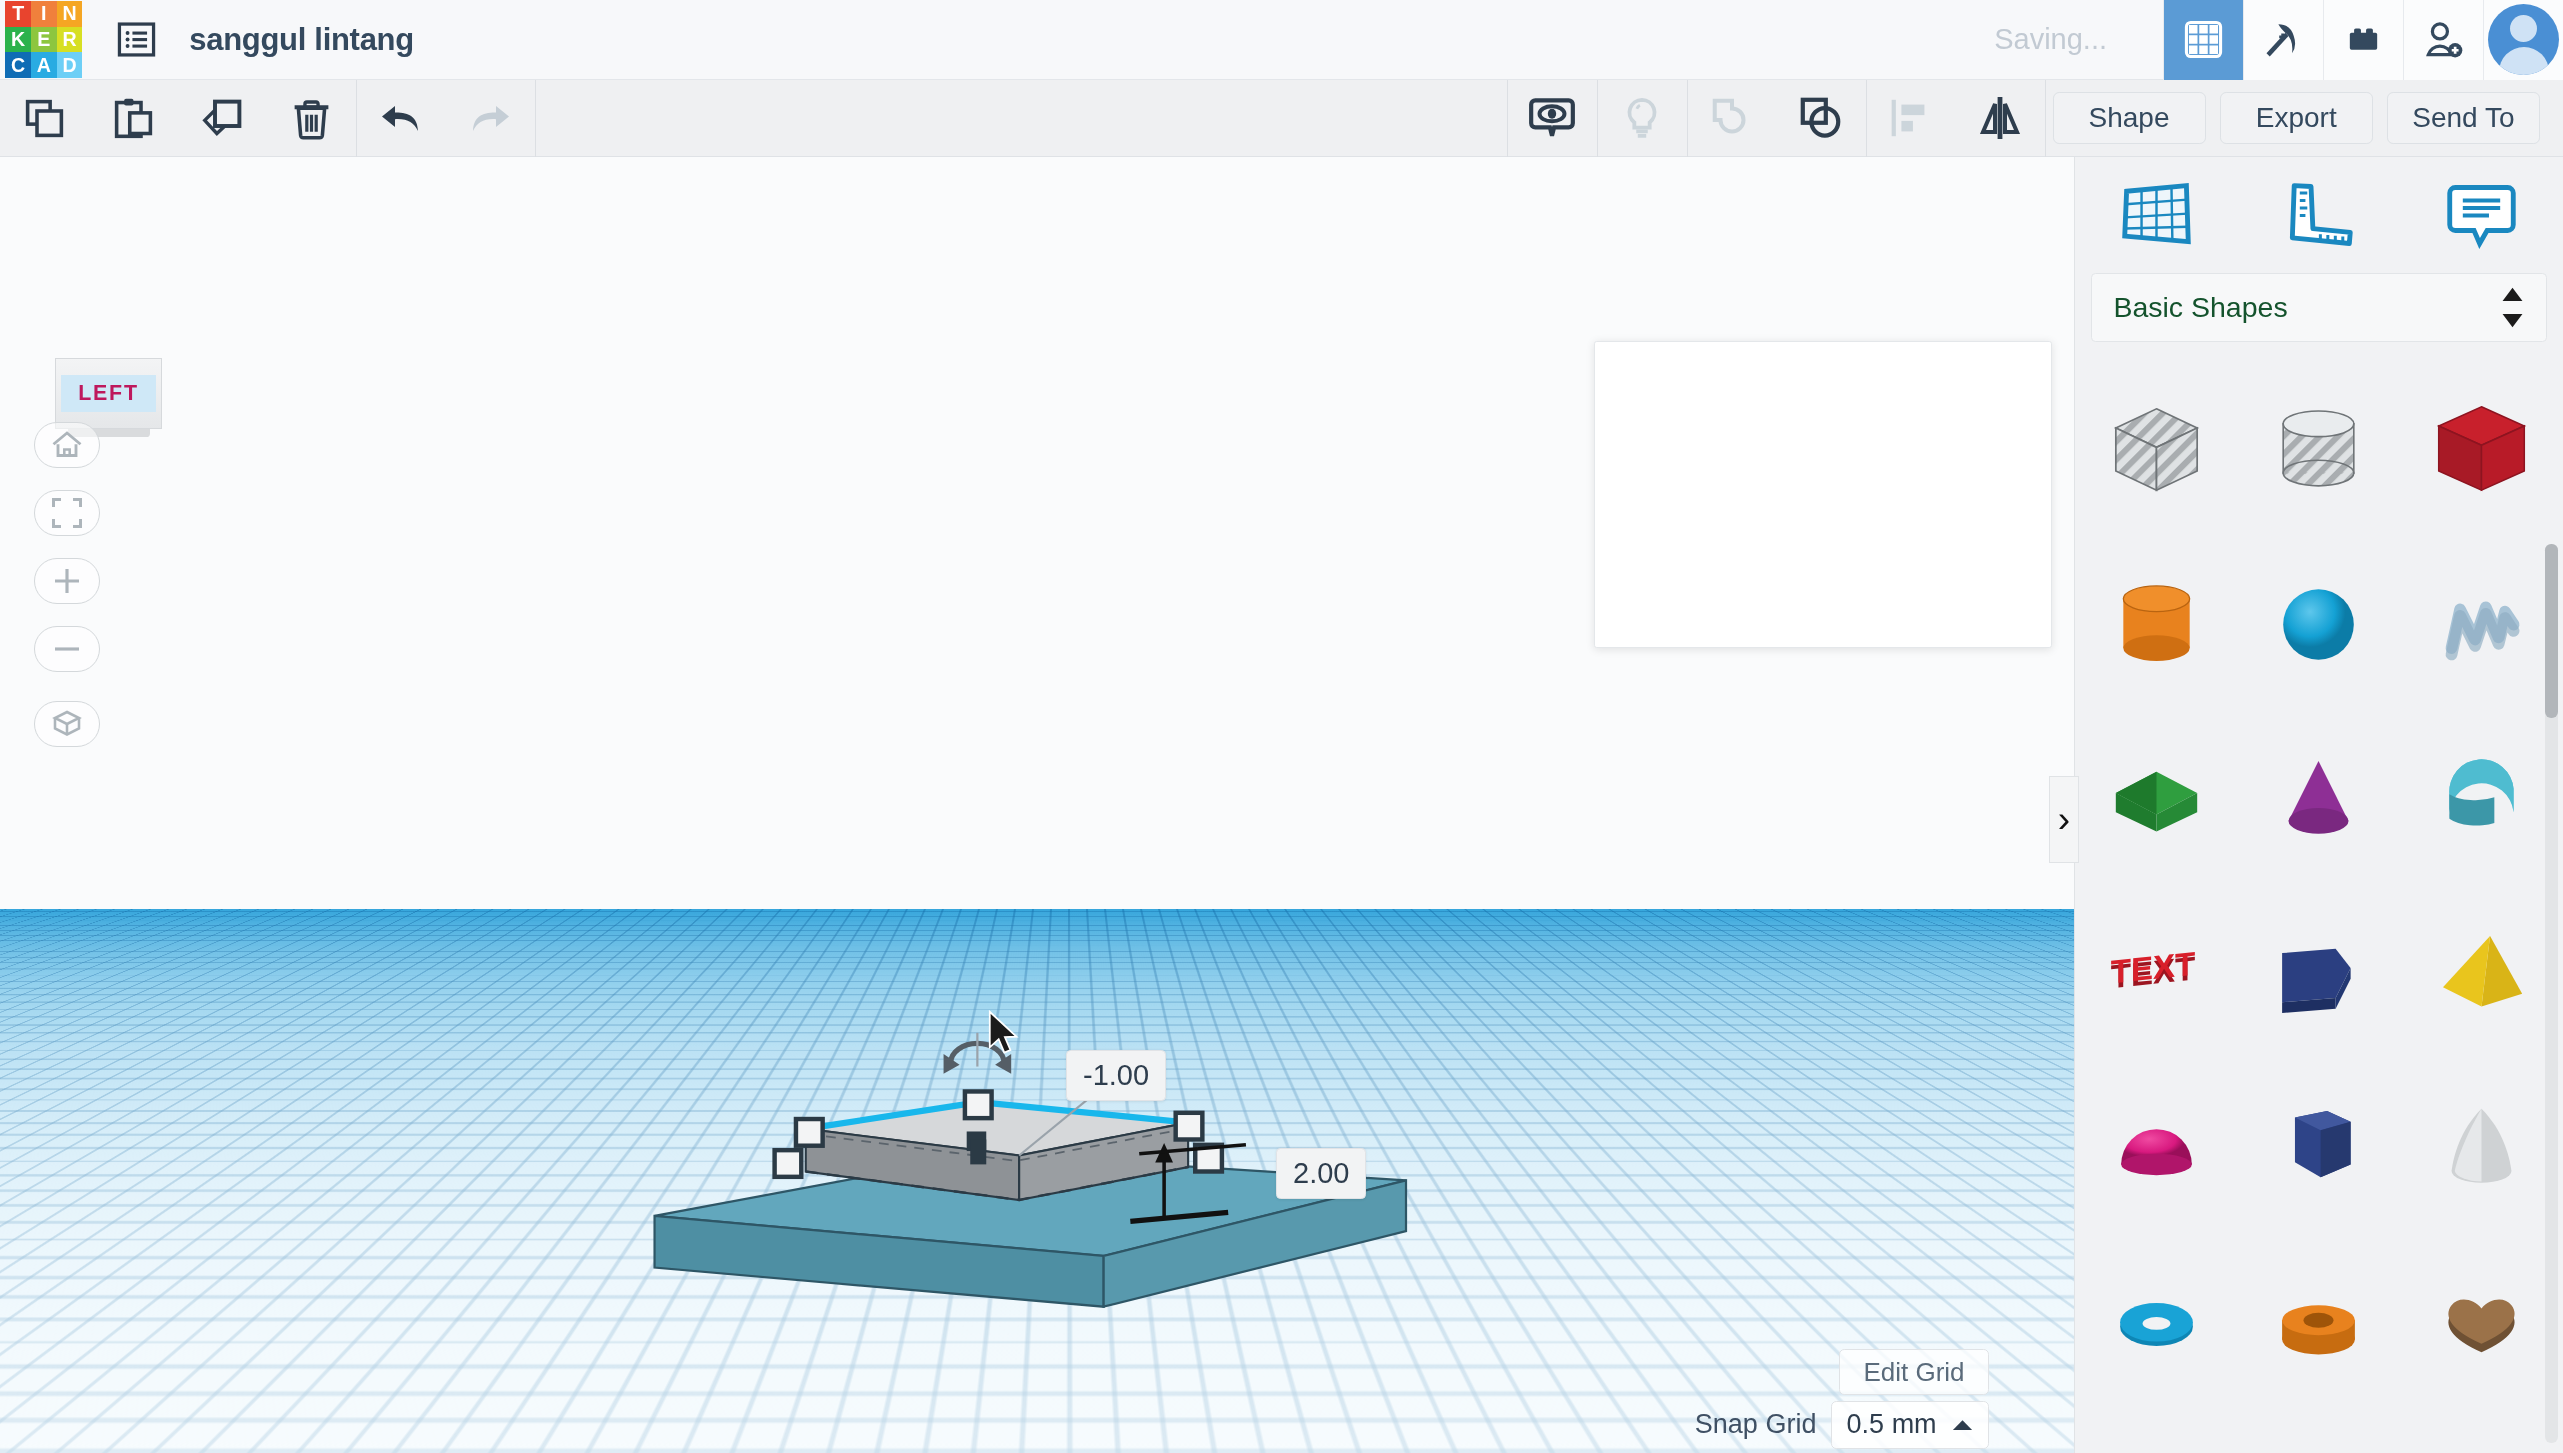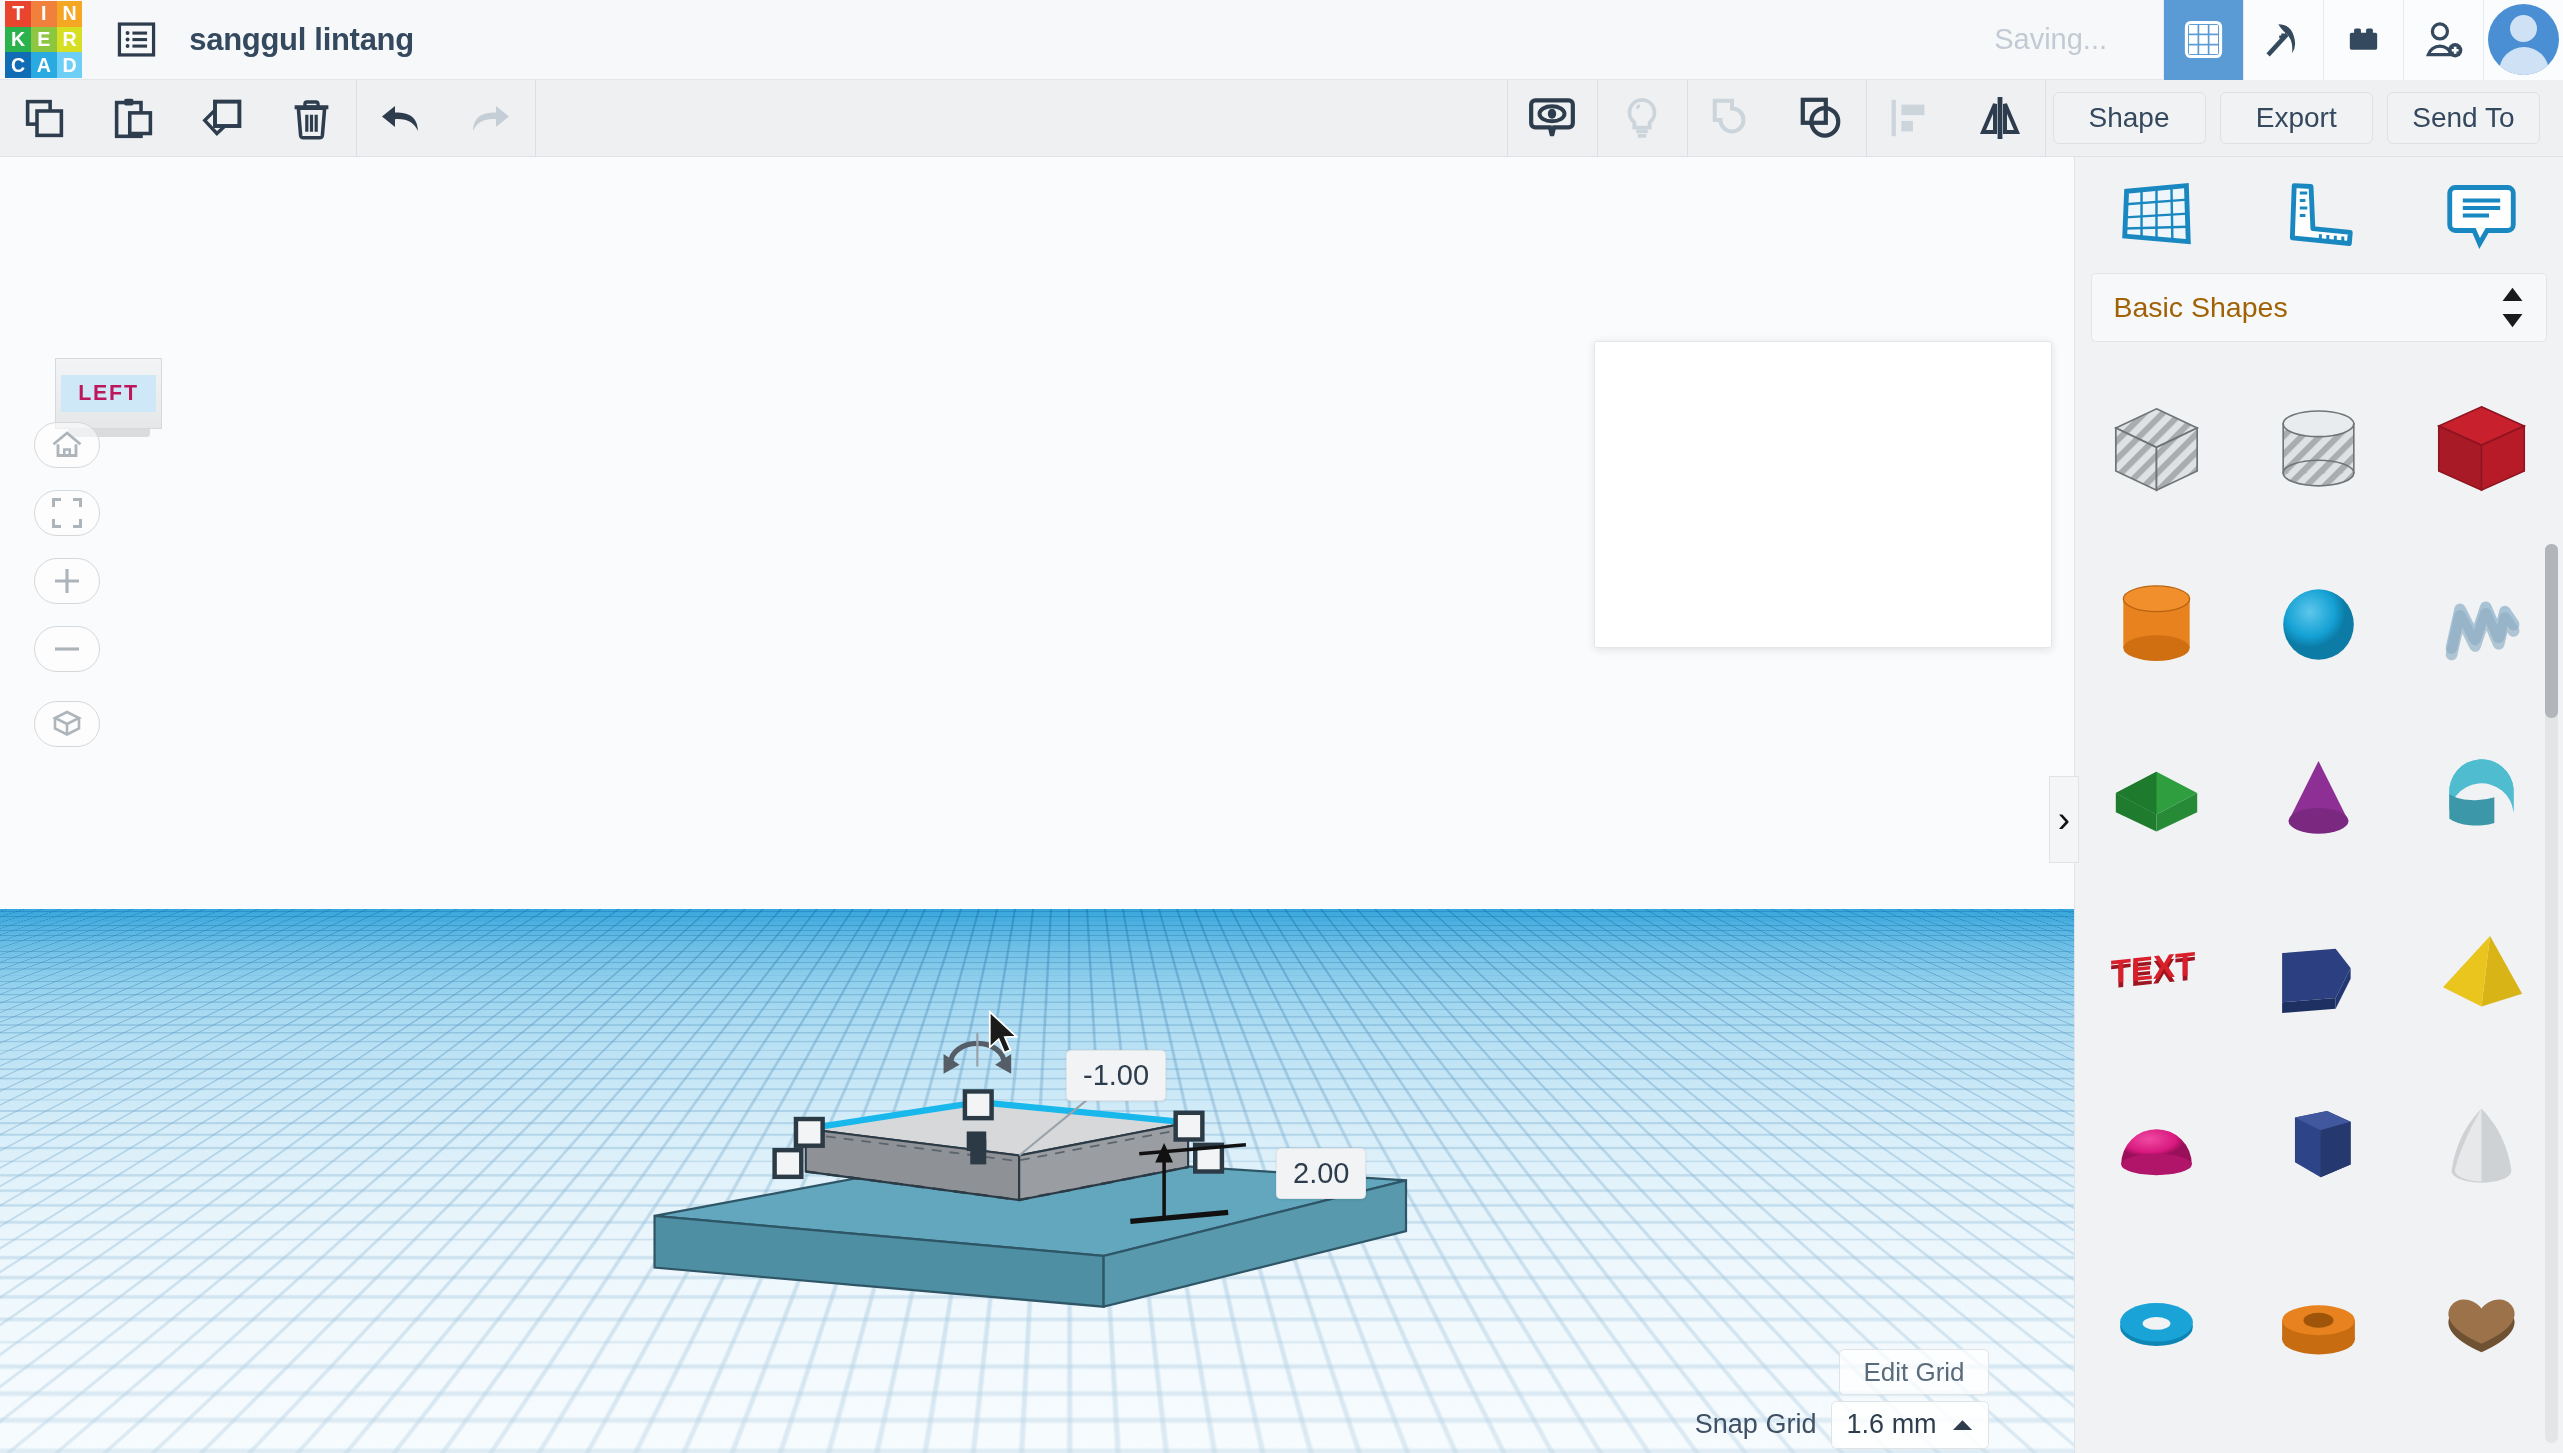--- a/index.html
+++ b/index.html
@@ -134,7 +134,7 @@
   #category-select { margin:0 16px; height:69px; background:#f7f8f9;
     border:0.9px solid #e2e5e8; border-radius:4.5px; display:flex; align-items:center;
     padding:0 21.4px; cursor:pointer; }
-  #category-label { font-size:28.5px; color:#a16207; flex:1; }
+  #category-label { font-size:28.5px; color:#14532d; flex:1; }
   #shapes-grid { margin-top:19.6px; height:1051px; overflow:hidden;
     display:grid; grid-template-columns:repeat(3,1fr); gap:0; }
   .shape-cell { height:175px; display:flex; align-items:center;

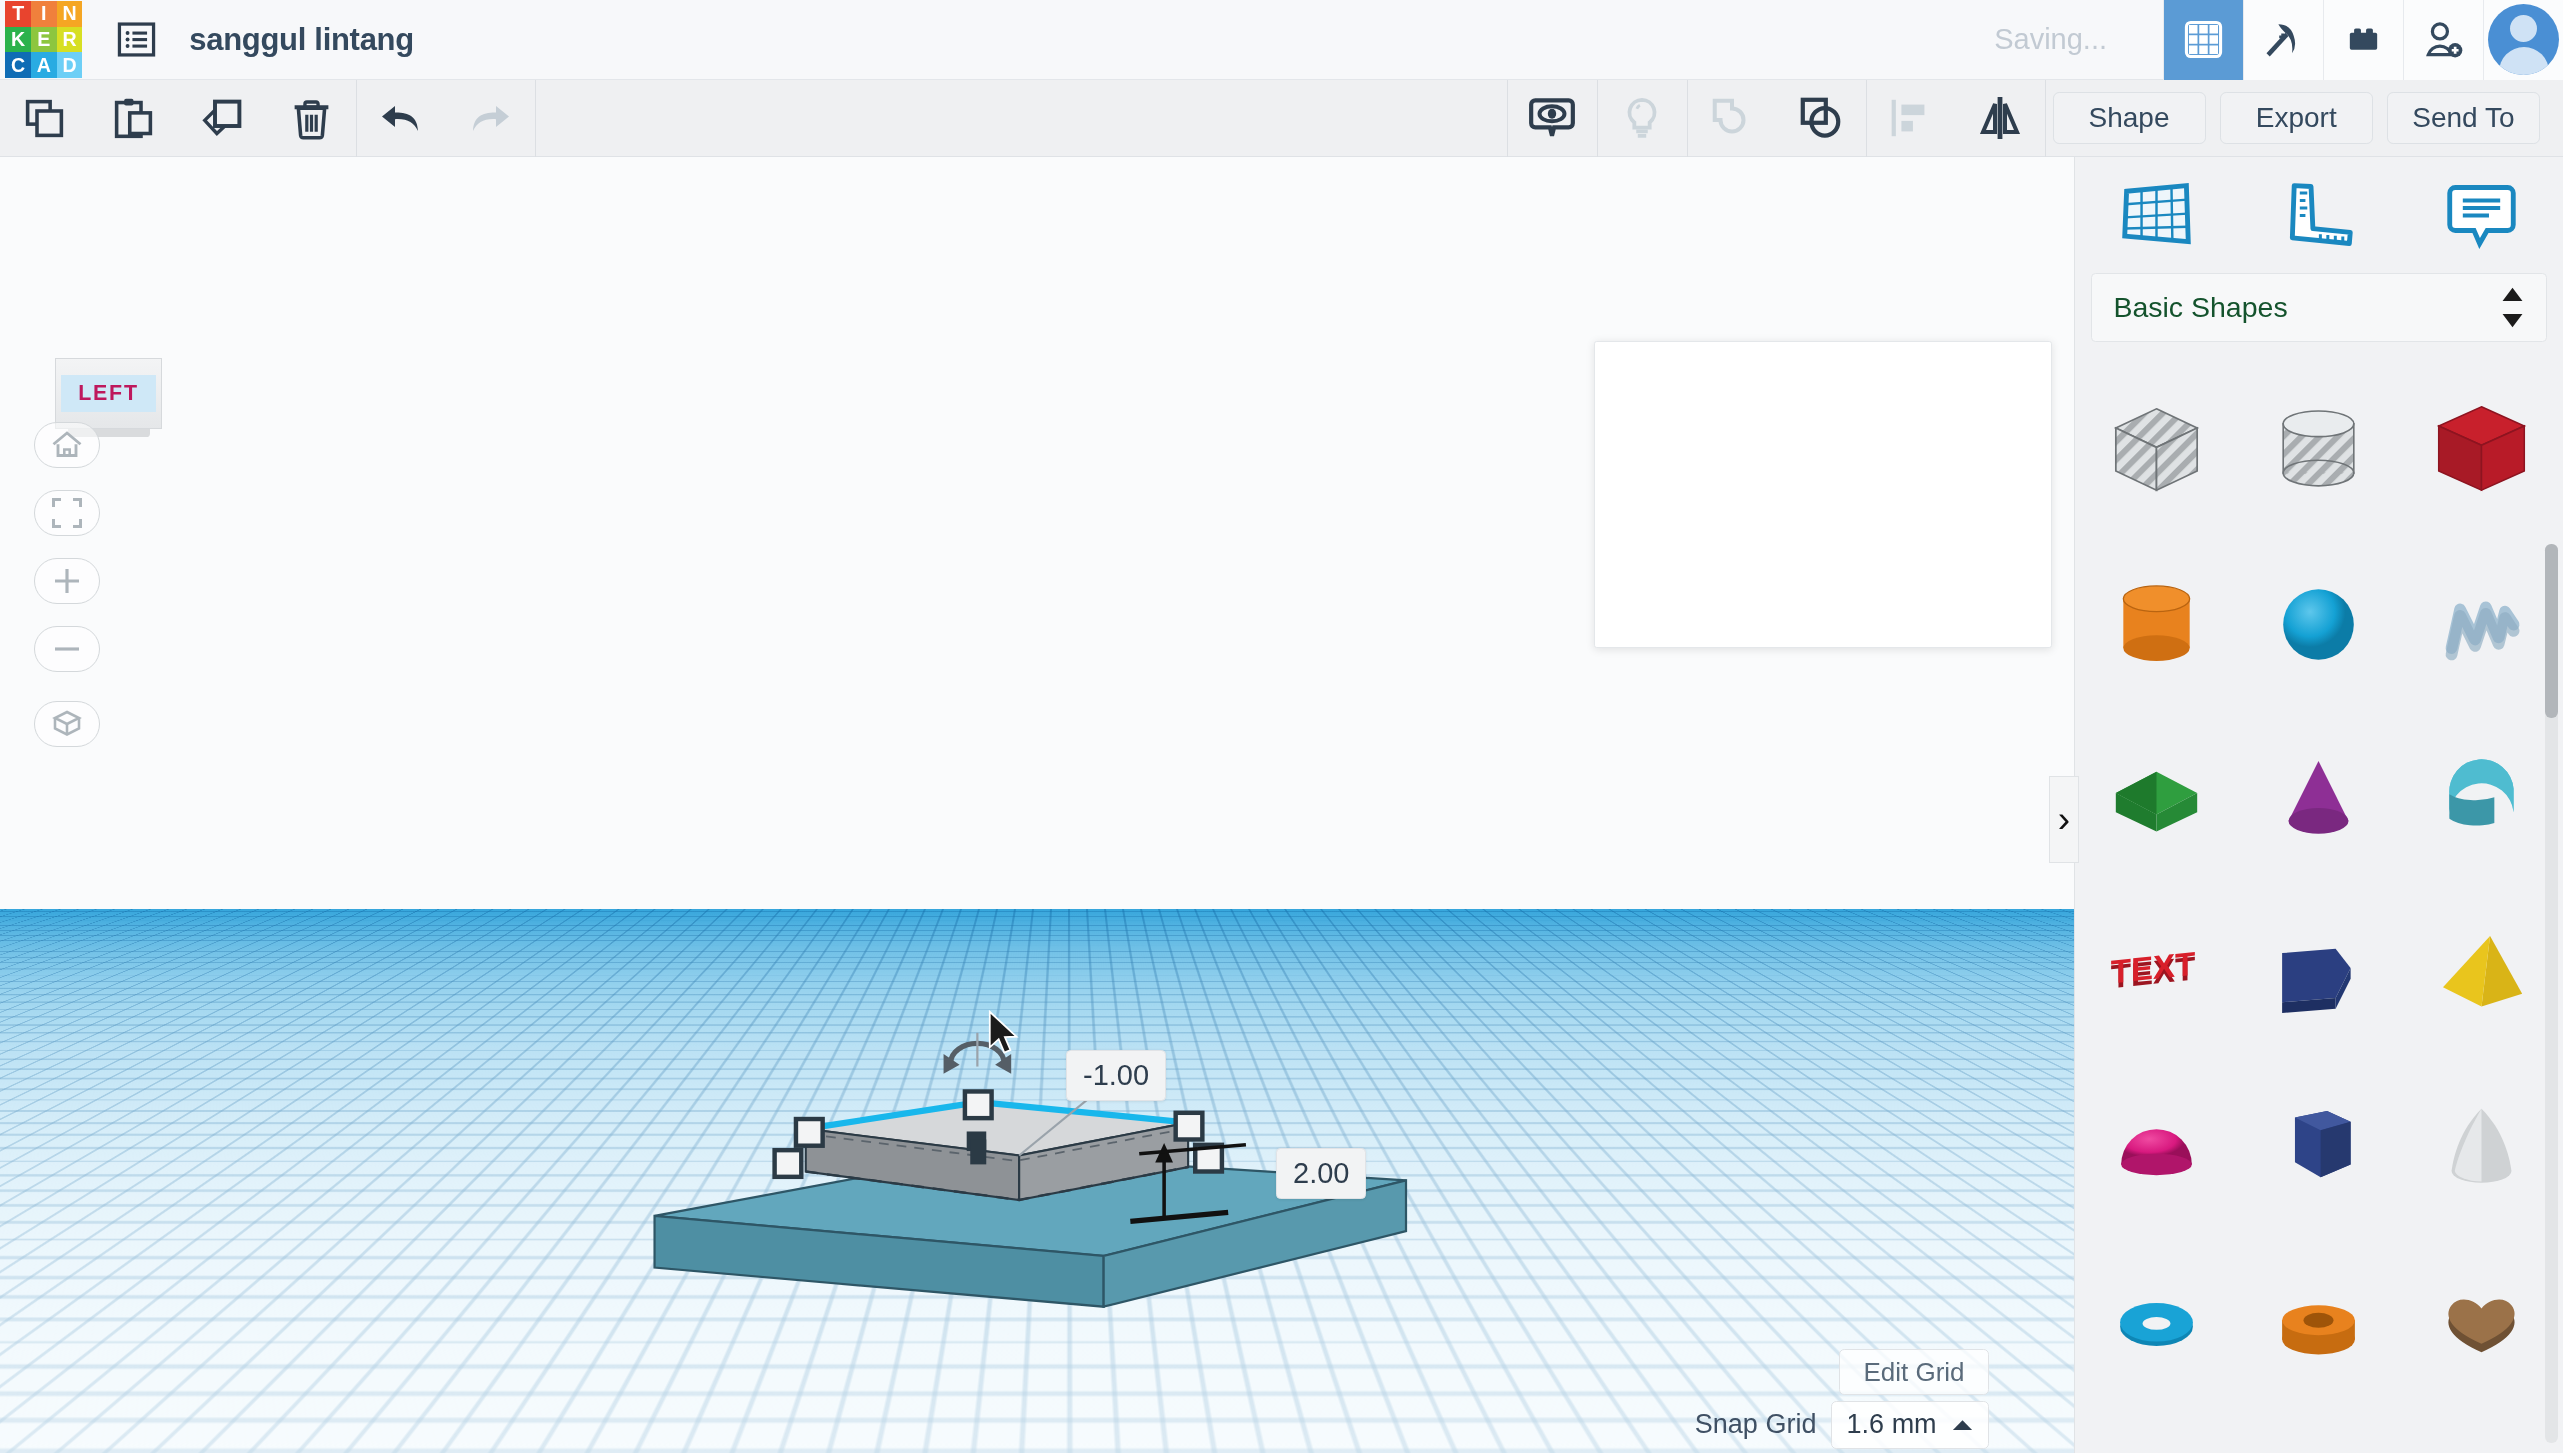--- a/index.html
+++ b/index.html
@@ -418,7 +418,7 @@
     <div id="snap-row">
       <div id="snap-label">Snap Grid</div>
       <div id="snap-select">
-        <span>1.6 mm</span>
+        <span>0.5 mm</span>
         <svg width="23" height="14.2" viewBox="0 0 24 14">
           <path d="M12 2 L22 12 H2 Z" fill="#2e3d4d"></path>
         </svg>

